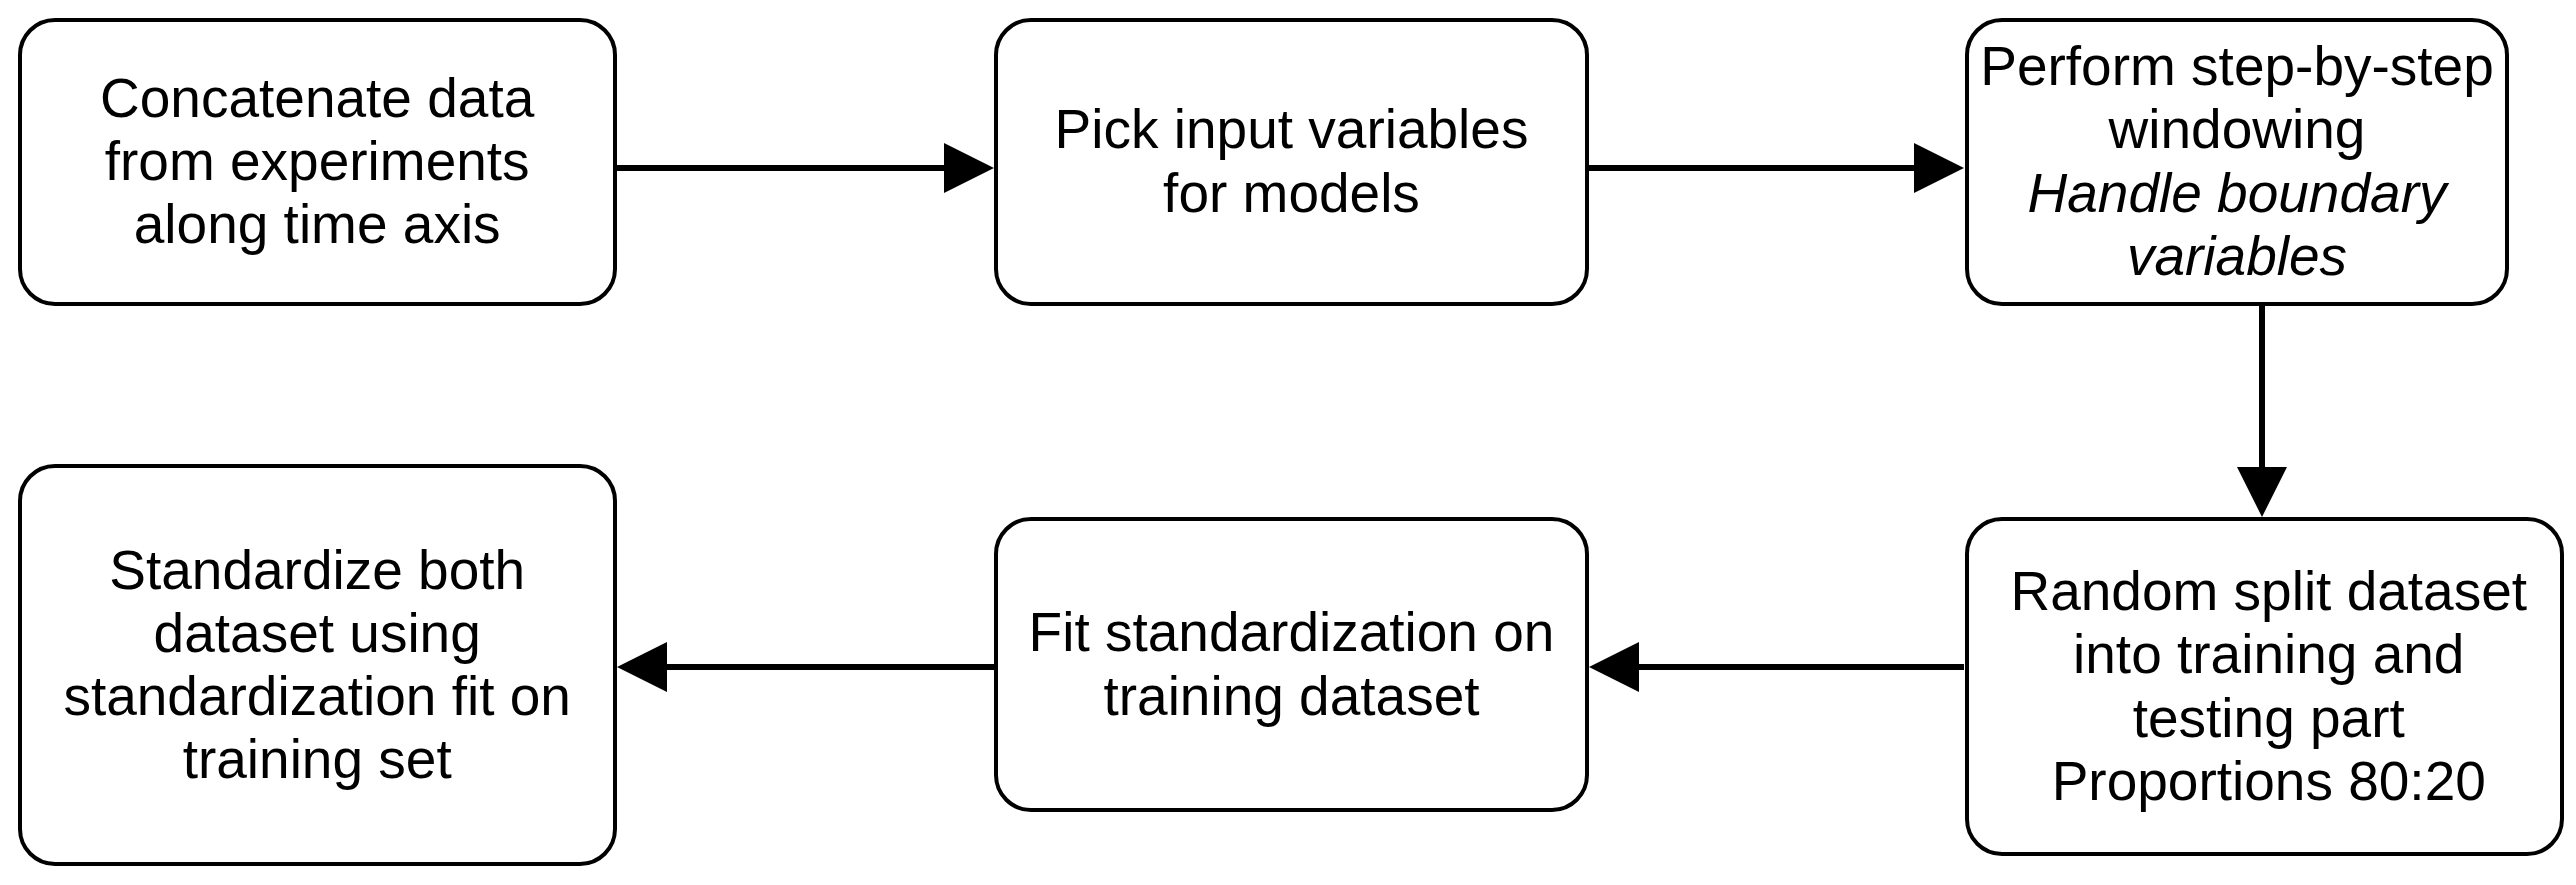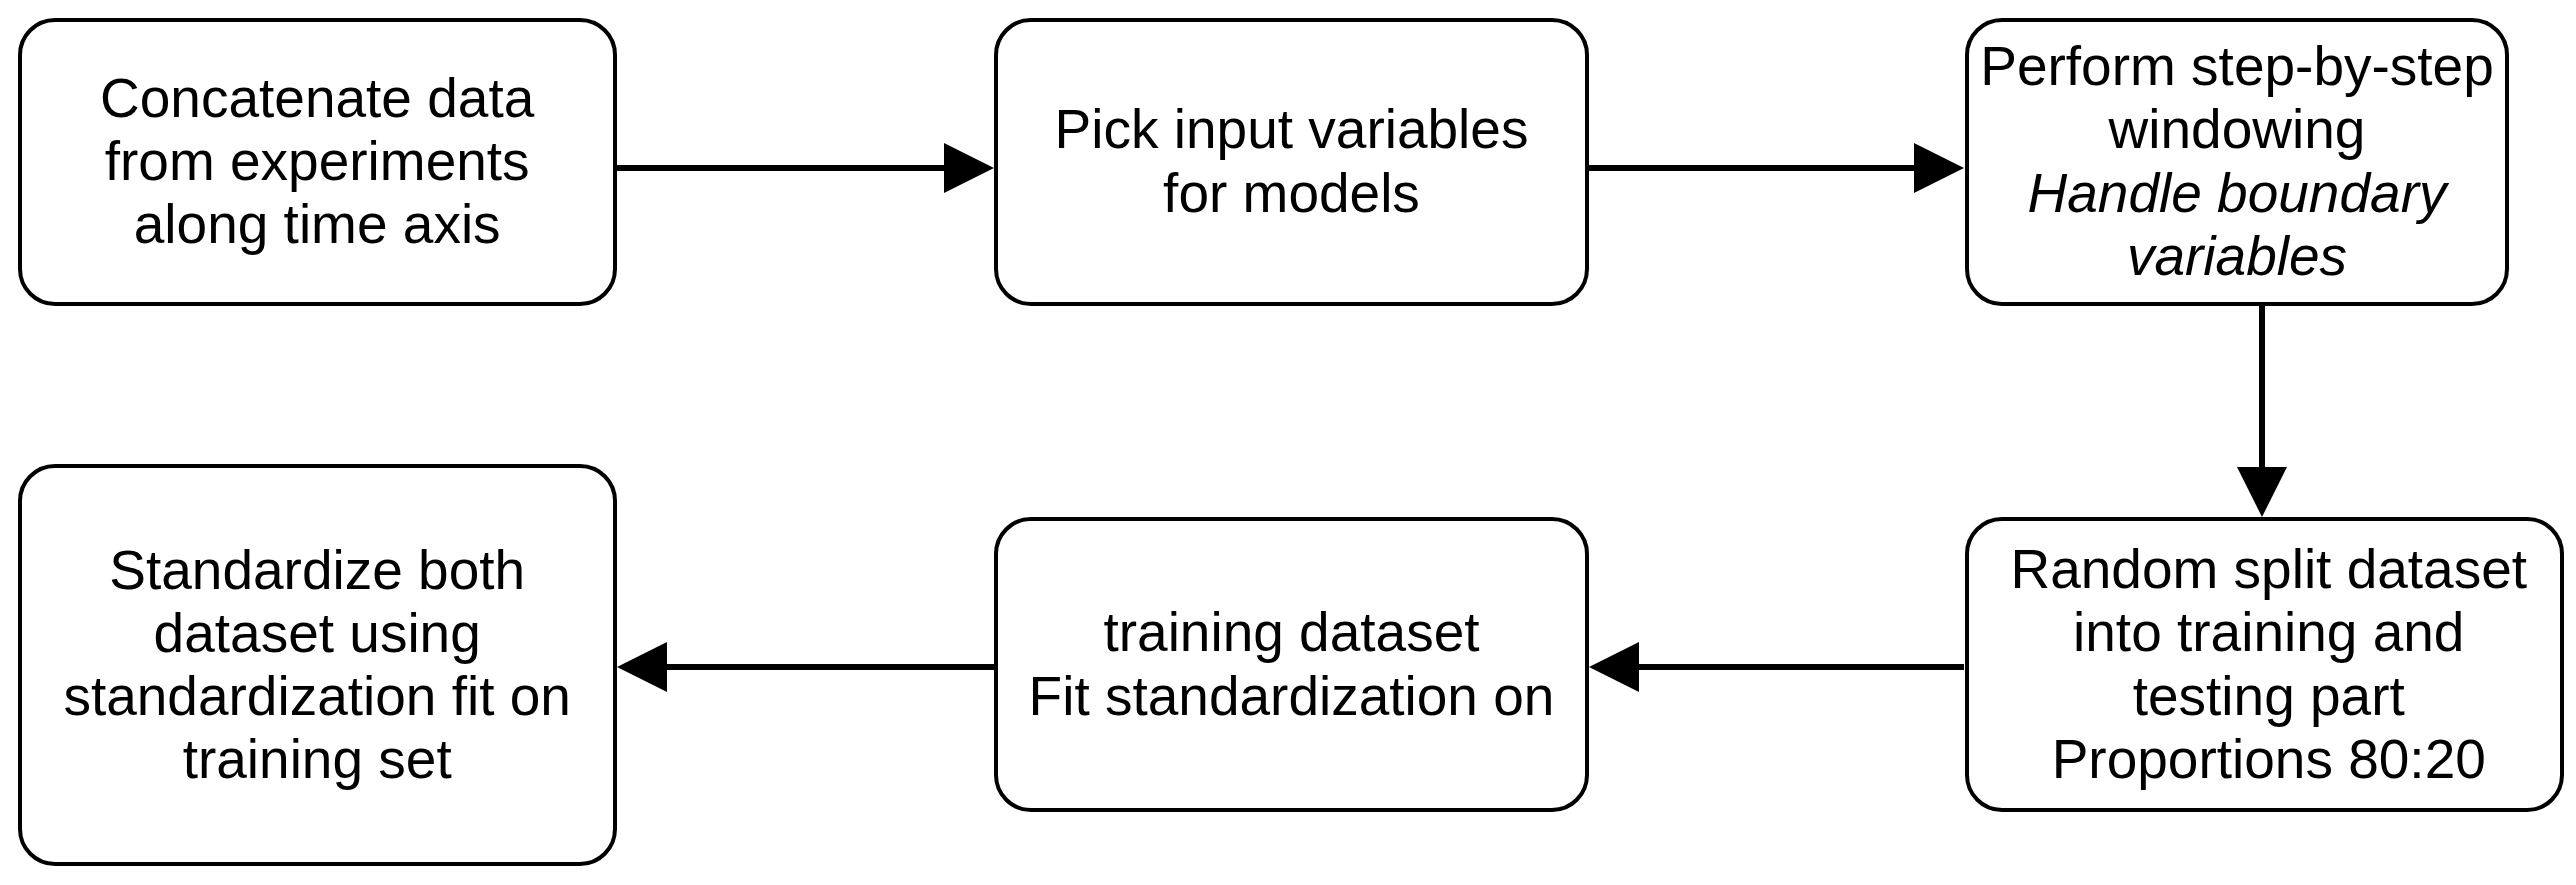--- a/index.html
+++ b/index.html
@@ -40,7 +40,7 @@
   #node-concatenate   { left: 17.7px;   top: 17.7px;   width: 599px; height: 288px; justify-content: center; }
   #node-pick-inputs   { left: 994px; top: 17.7px;   width: 595px; height: 288px; }
   #node-windowing     { left: 1965px; top: 17.7px;   width: 544px; height: 288px; }
-  #node-random-split  { left: 1965px; top: 517px;  width: 599px; height: 295px; padding-left: 23px; }
+  #node-random-split  { left: 1965px; top: 517px;  width: 599px; height: 339px; padding-left: 23px; }
   #node-fit-standard  { left: 994px; top: 517px;  width: 595px; height: 295px; }
   #node-standardize   { left: 17.7px;   top: 464px;  width: 599px; height: 402px; }
 

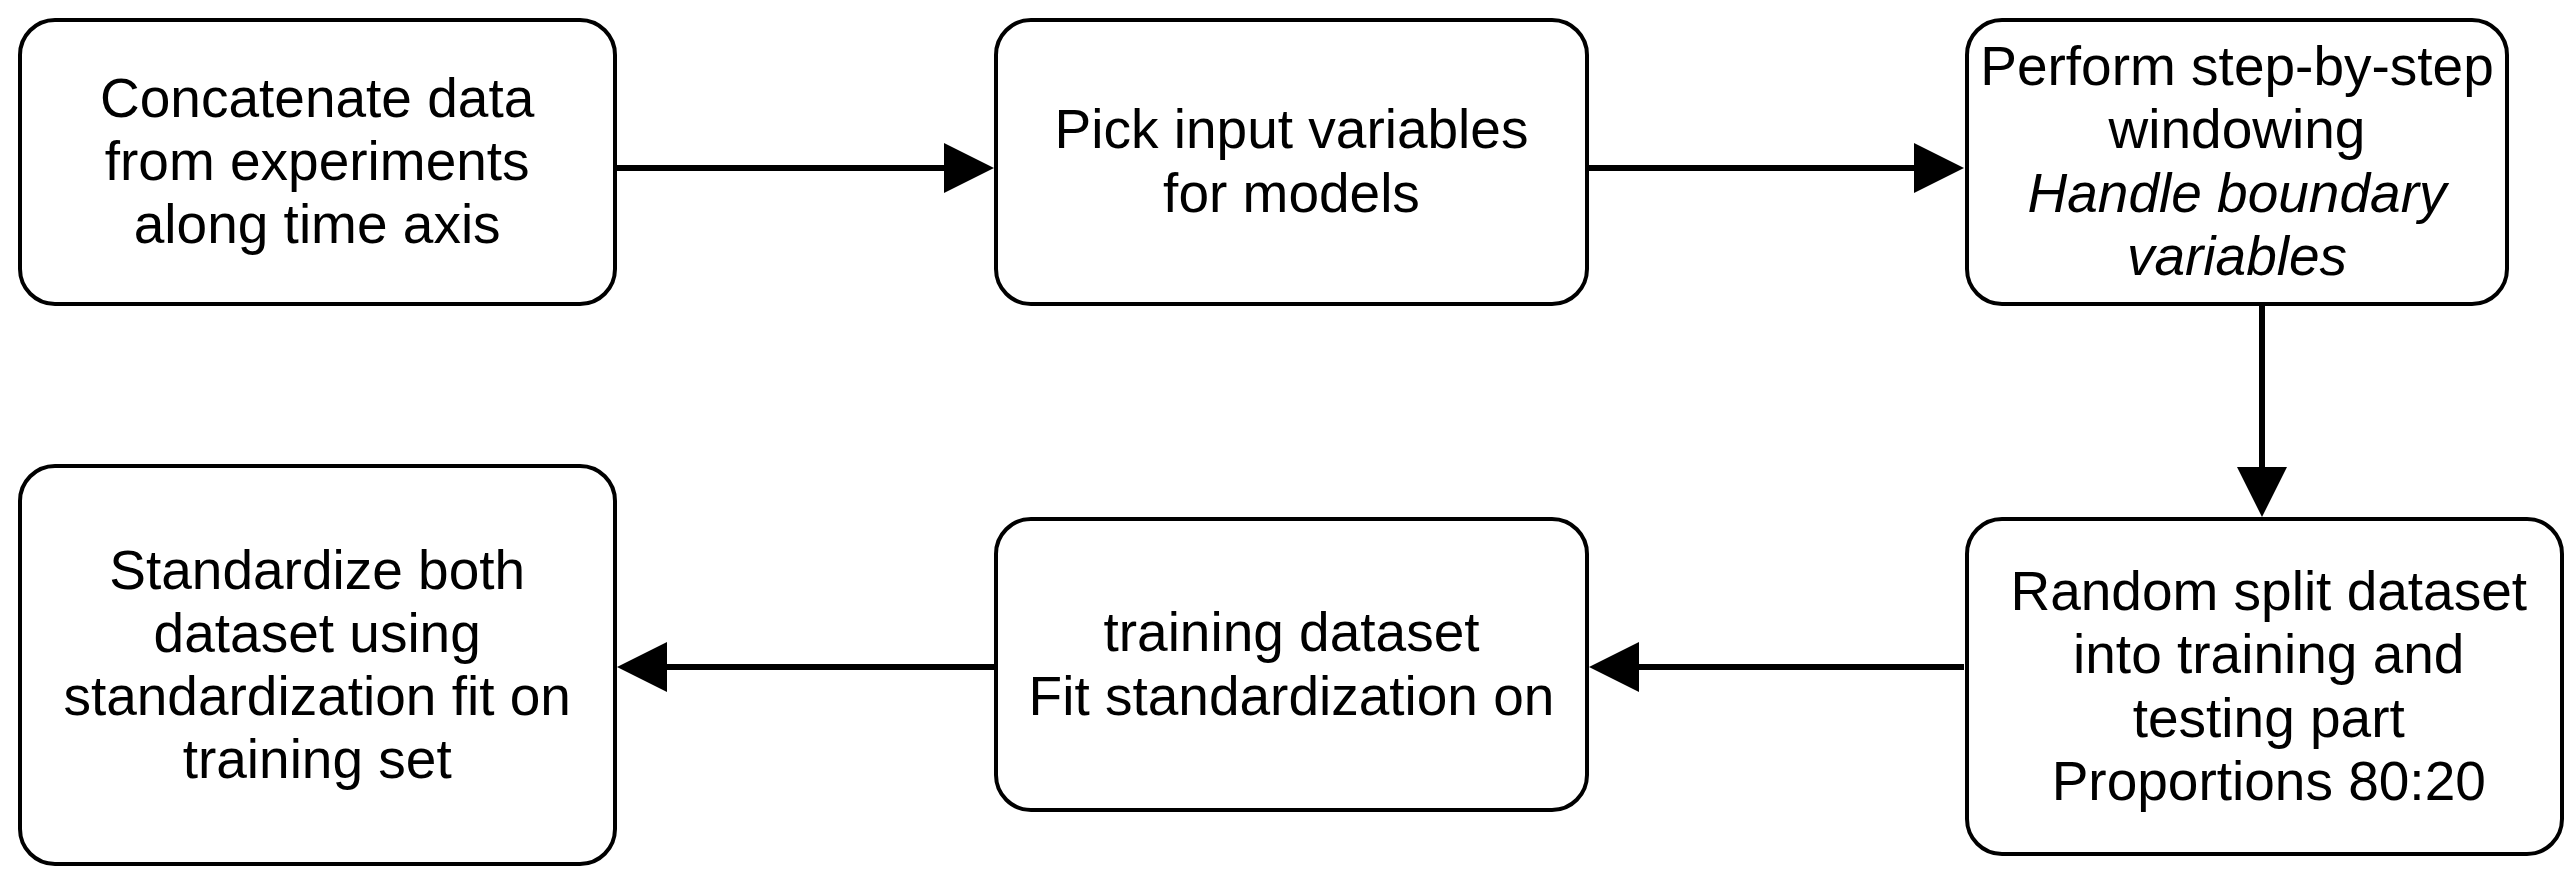--- a/index.html
+++ b/index.html
@@ -126,8 +126,8 @@
   </div>
 
   <div class="node" id="node-fit-standard">
+    <span class="line">Fit standardization on</span>
     <span class="line">training dataset</span>
-    <span class="line">Fit standardization on</span>
   </div>
 
   <div class="node" id="node-standardize">

